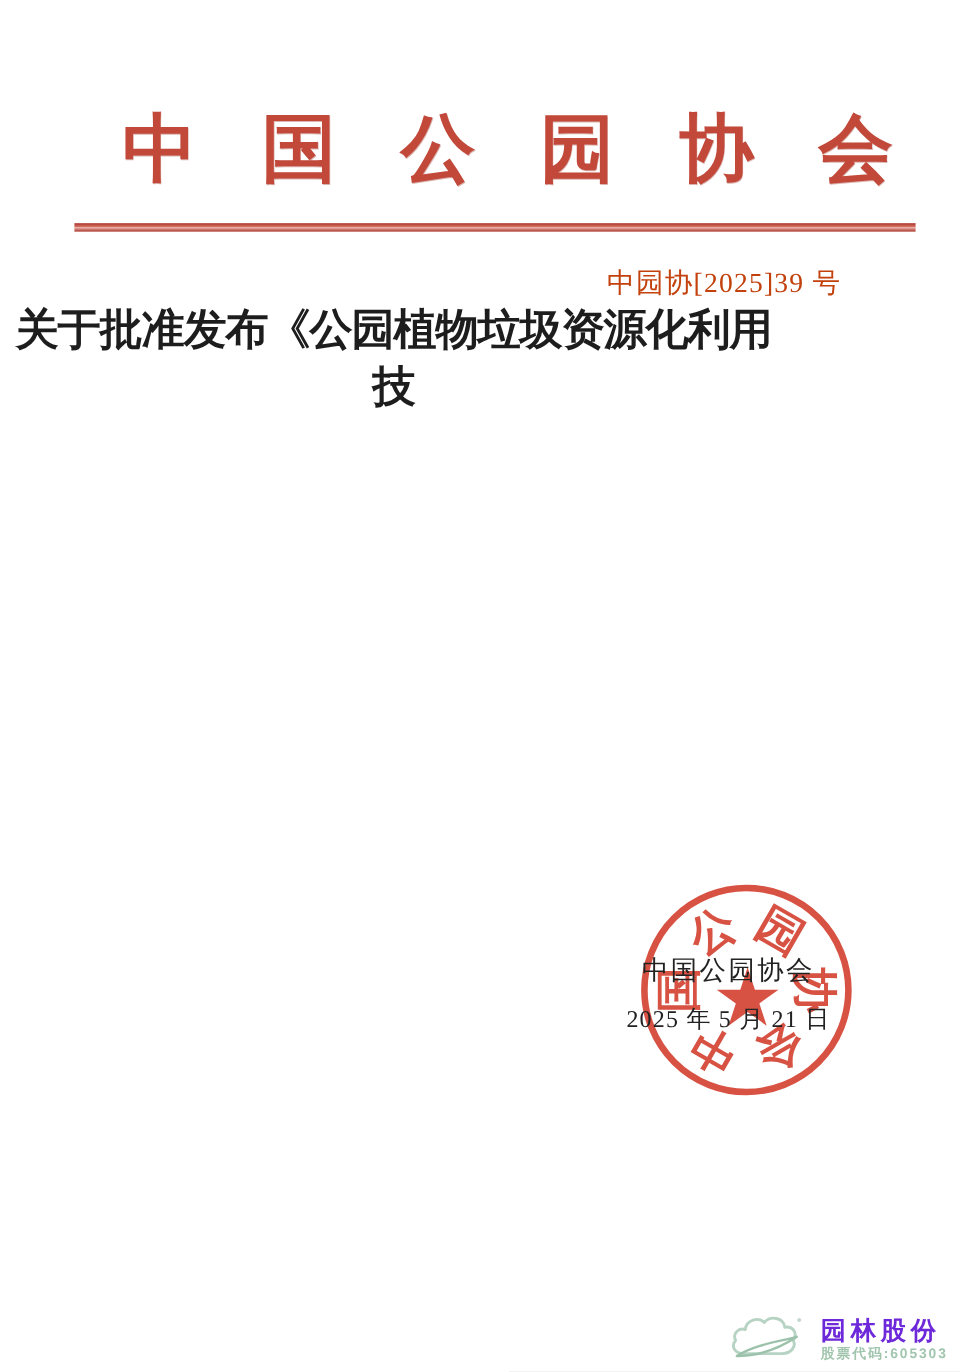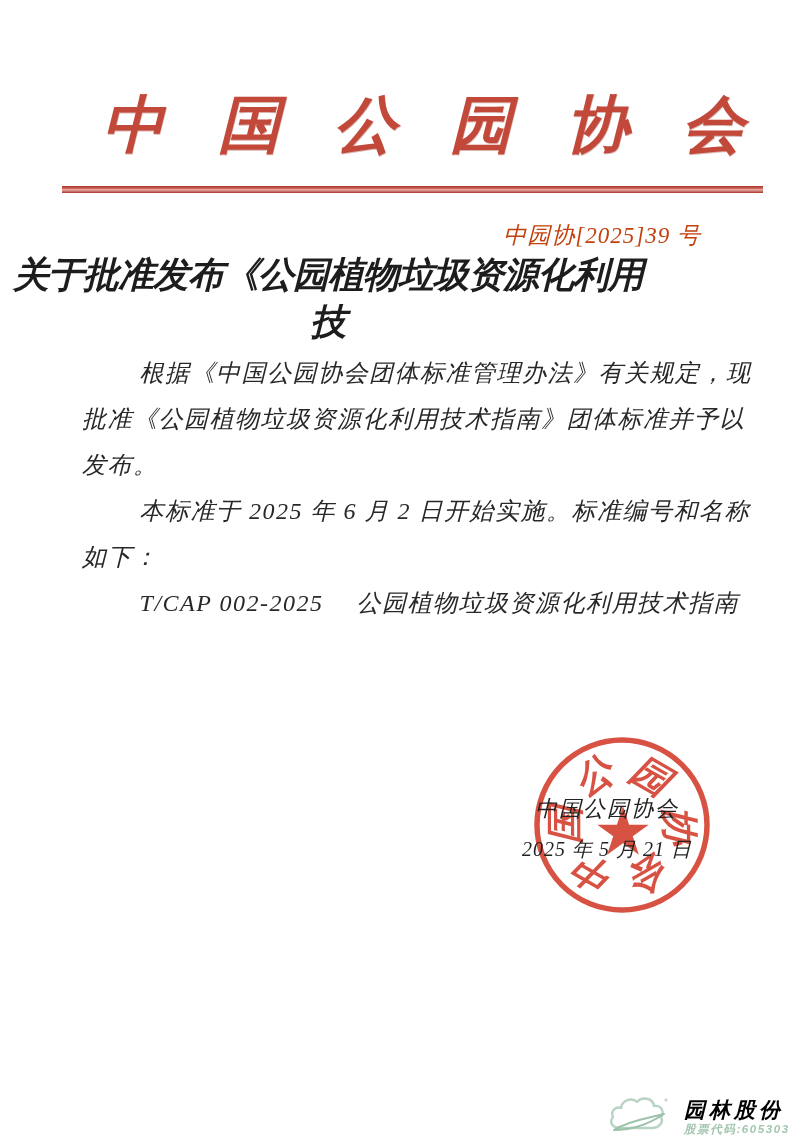--- a/index.html
+++ b/index.html
@@ -16,7 +16,6 @@
     overflow: hidden;
     font-family: "Liberation Serif", serif;
     color: #262626;
-    font-style: italic;
   }
   
   .org-title {

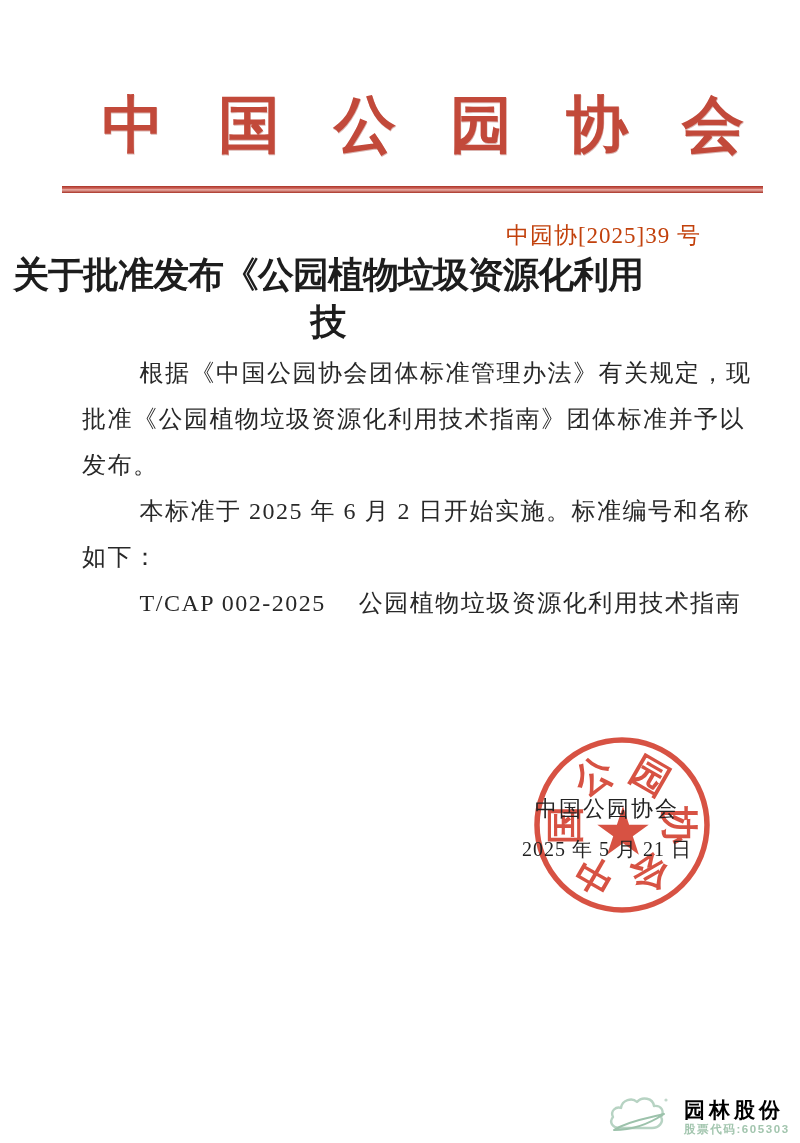--- a/index.html
+++ b/index.html
@@ -162,14 +162,6 @@
     <span>关于批准发布《公园植物垃圾资源化利用技</span><br>
   </h1>
 
-  <div class="doc-body">
-    <div class="line indent">根据《中国公园协会团体标准管理办法》有关规定，现</div>
-    <div class="line">批准《公园植物垃圾资源化利用技术指南》团体标准并予以</div>
-    <div class="line">发布。</div>
-    <div class="line indent">本标准于 2025 年 6 月 2 日开始实施。标准编号和名称</div>
-    <div class="line">如下：</div>
-    <div class="line indent">T/CAP 002-2025　 公园植物垃圾资源化利用技术指南</div>
-  </div>
 
   <div class="sign-org">中国公园协会</div>
   <div class="sign-date">2025 年 5 月 21 日</div>

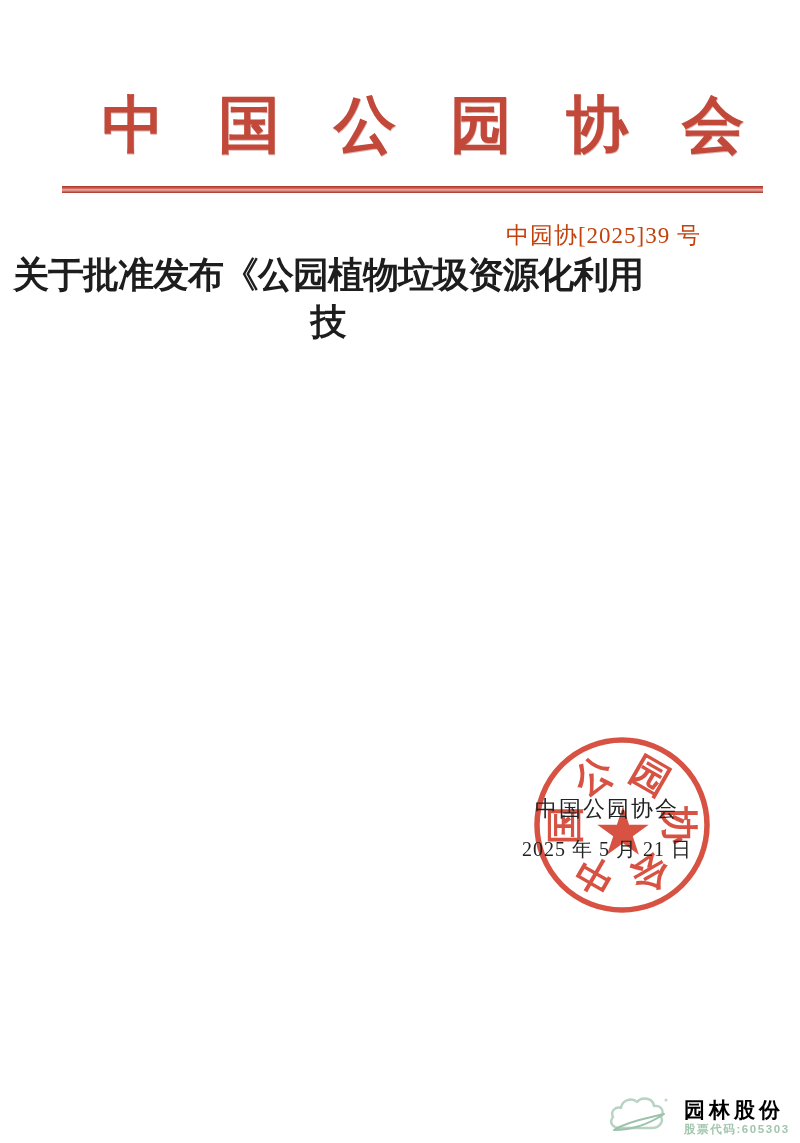--- a/index.html
+++ b/index.html
@@ -133,7 +133,7 @@
     font-size: 21px;
     font-weight: bold;
     letter-spacing: 4px;
-    color: #000000;
+    color: #6d28d9;
     line-height: 24px;
     white-space: nowrap;
   }

